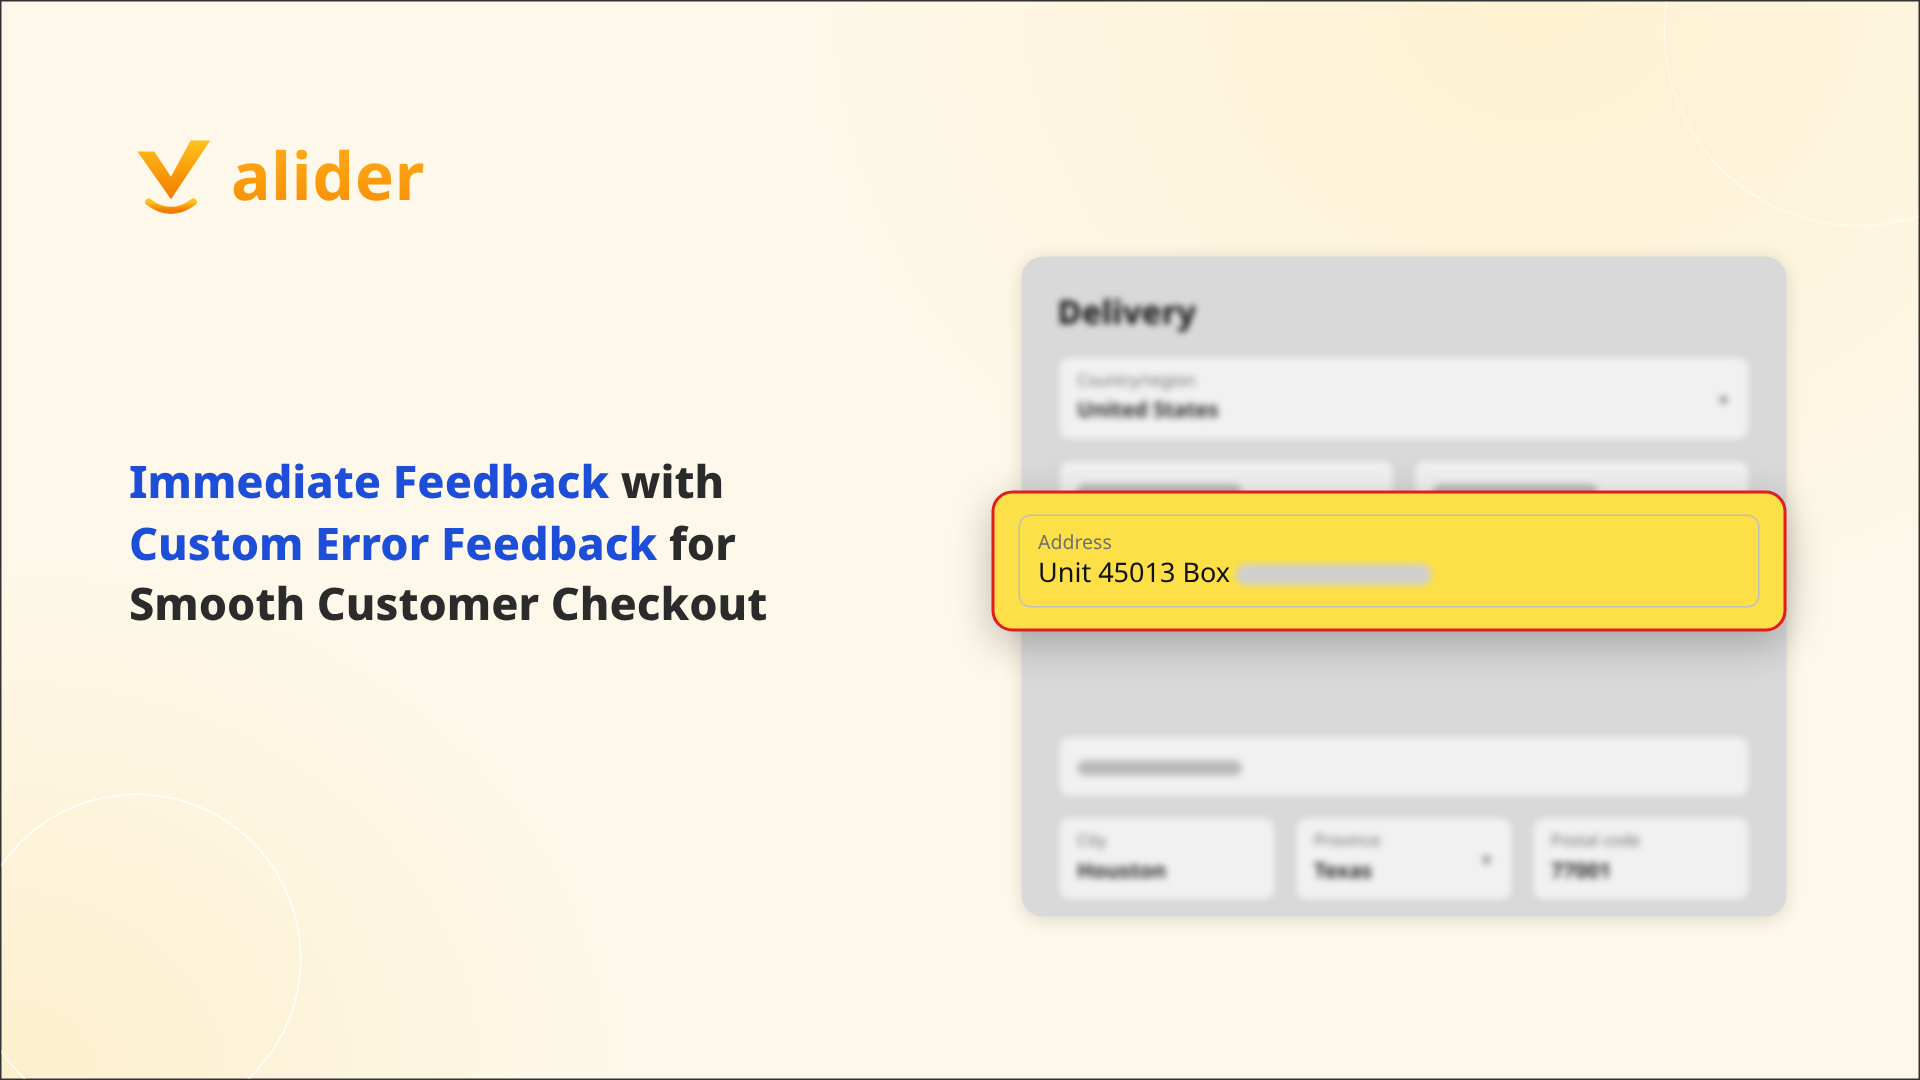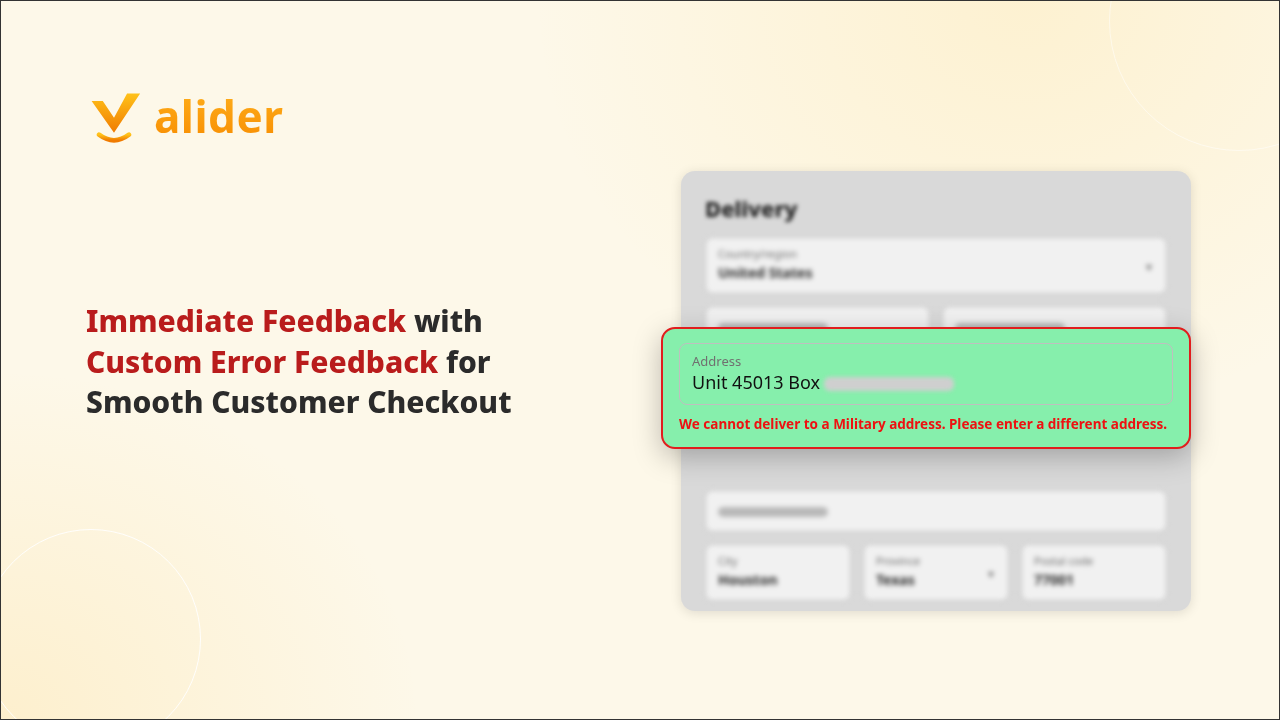--- a/index.html
+++ b/index.html
@@ -20,7 +20,7 @@
   }
   .headline { position:absolute; left:85px; top:300px; width:500px;
               font-size:30px; font-weight:800; line-height:1.35; color:#2b2b2b; }
-  .headline .hl-accent { color:#b91c1c; }
+  .headline .hl-accent { color:#1d4ed8; }
 
   .card { position:absolute; left:680px; top:170px; width:510px; height:440px;
           background:#d9d9d9; border-radius:14px; padding:22px 24px;

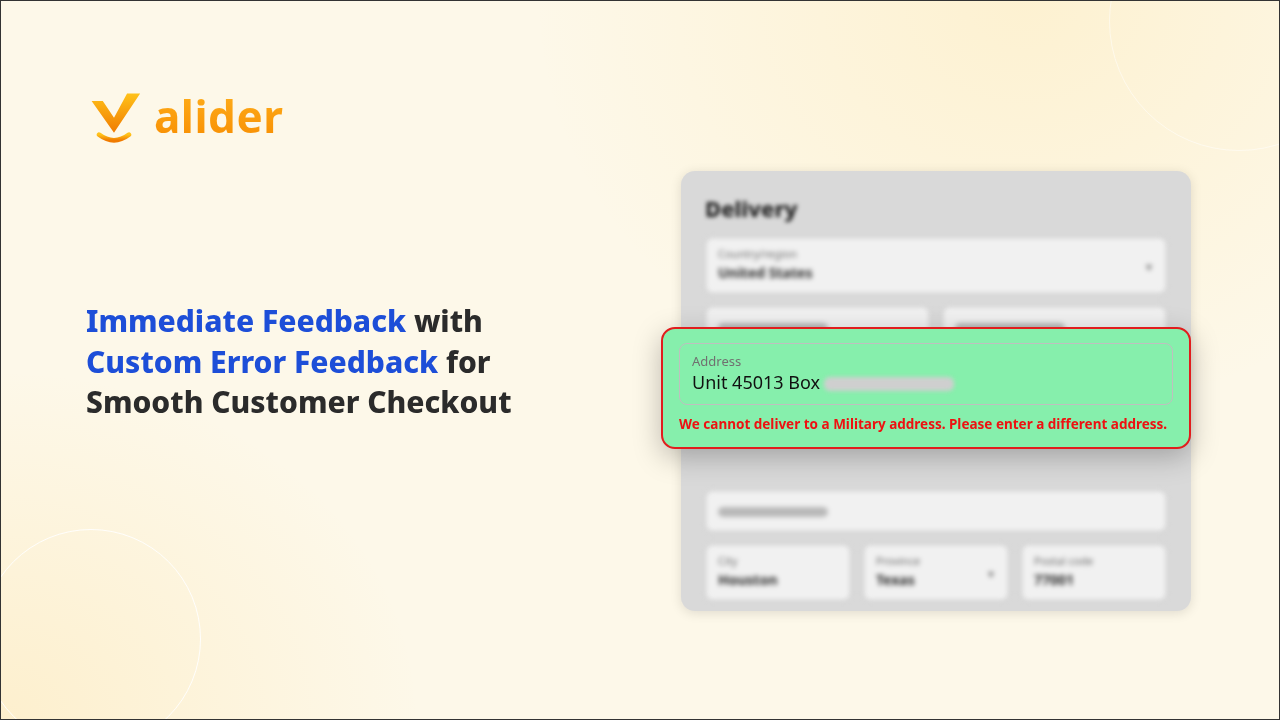--- a/index.html
+++ b/index.html
@@ -41,7 +41,7 @@
   .country { position:relative; }
 
   .focus { position:absolute; left:660px; top:326px; width:530px;
-           background:#86efac; border:2px solid #e11d1d; border-radius:14px;
+           background:#fde047; border:2px solid #e11d1d; border-radius:14px;
            padding:14px 16px 14px; box-shadow:0 8px 28px rgba(0,0,0,.25);
   }
   .focus .inputbox { border:1px solid #bfbfbf; border-radius:8px; padding:8px 12px 10px; }

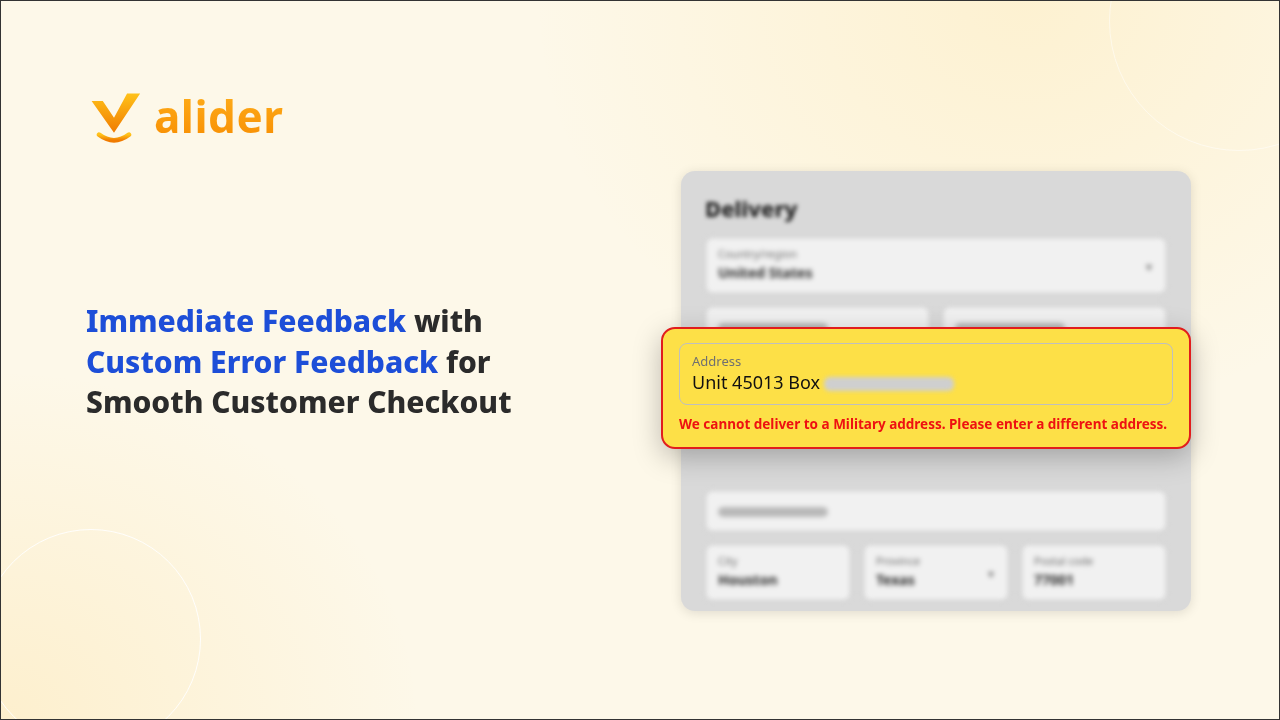--- a/index.html
+++ b/index.html
@@ -125,7 +125,6 @@
       <span>Unit 45013 Box</span><span class="redact"></span>
     </div>
   </div>
-  <div class="err">We cannot deliver to a Military address. Please enter a different address.</div>
 </div>
 
 </body></html>

